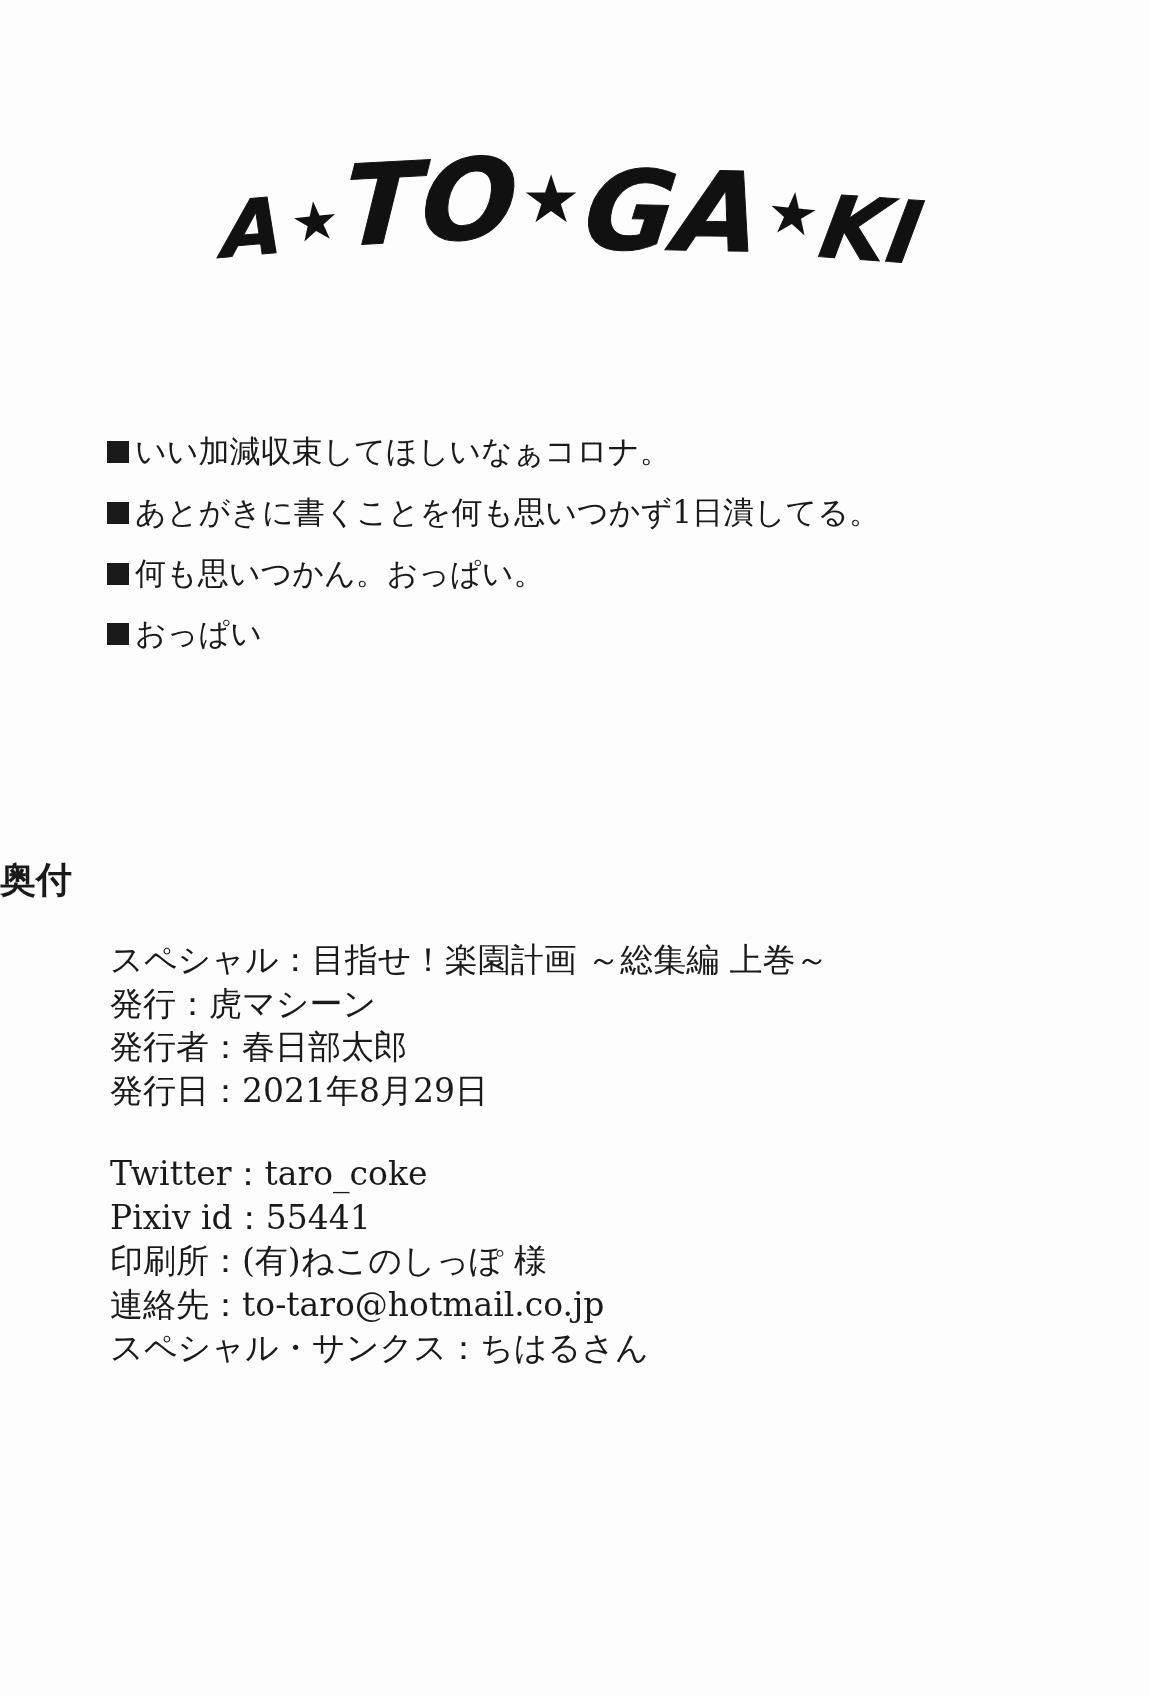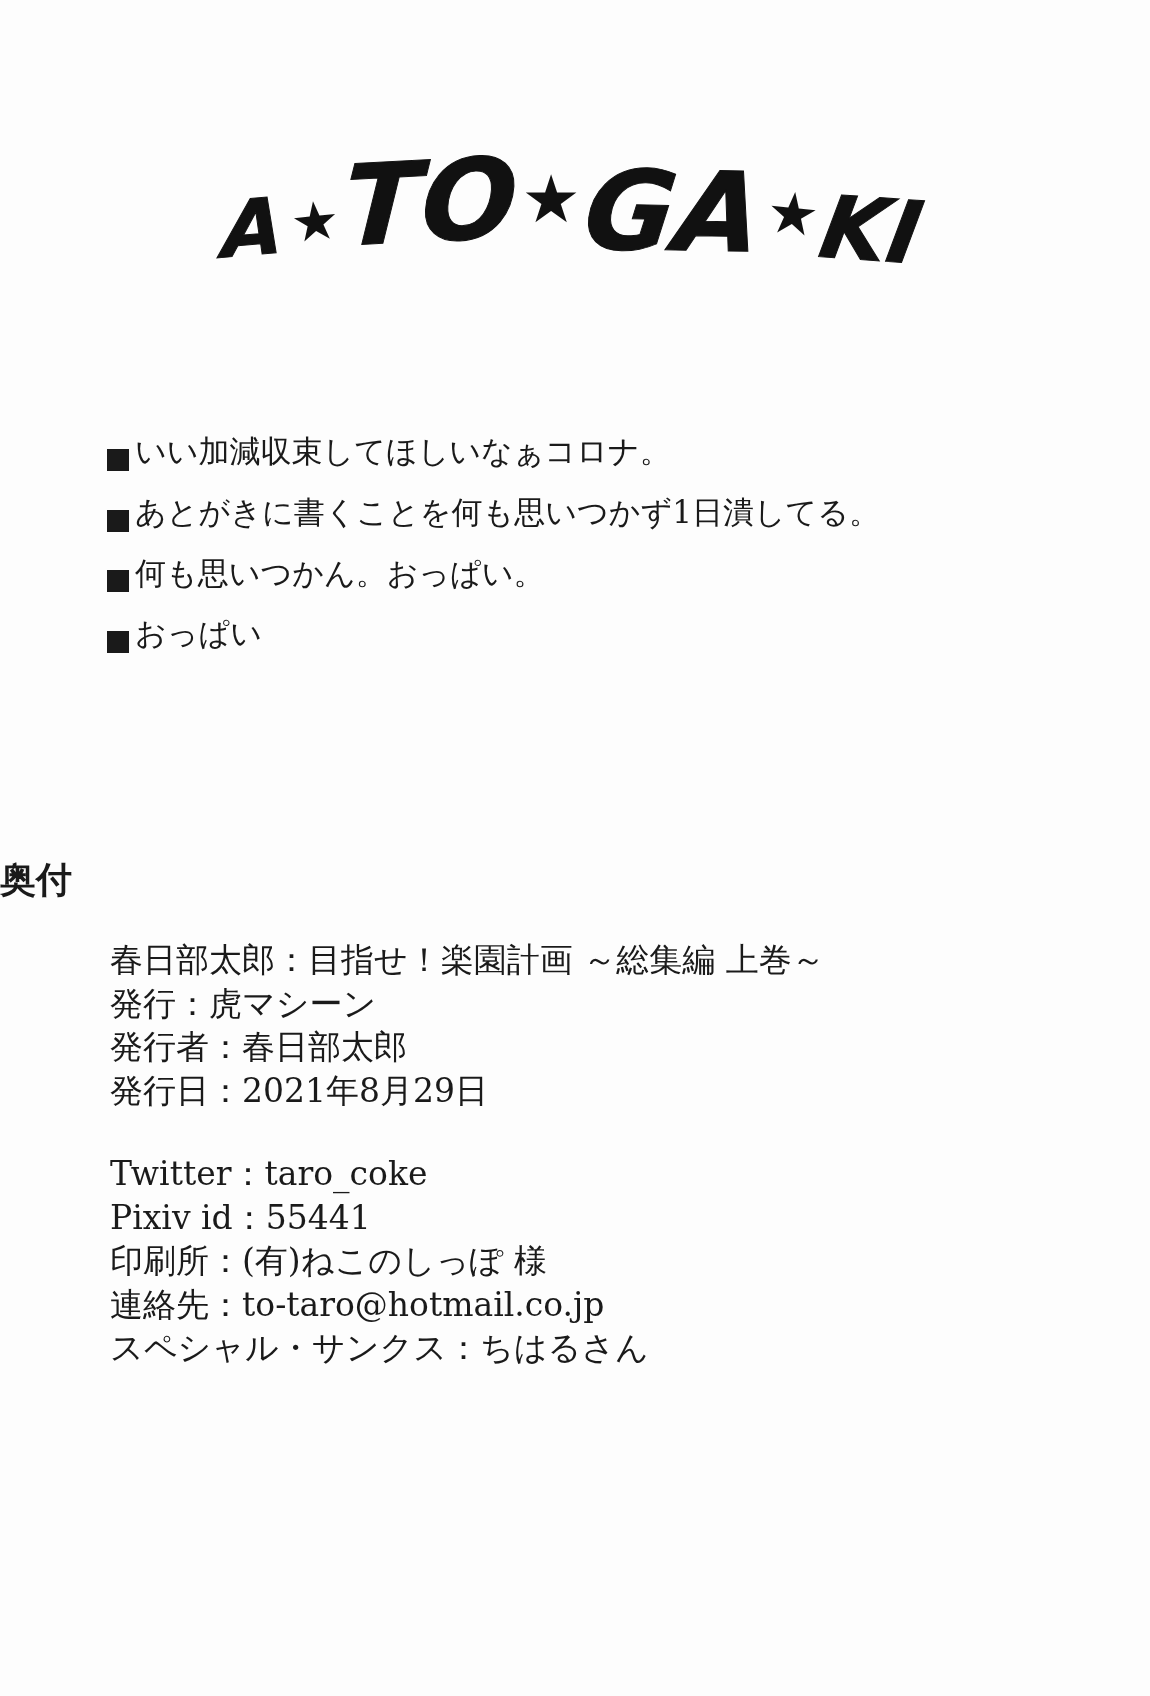--- a/index.html
+++ b/index.html
@@ -75,7 +75,7 @@
   }
   .note-row {
     display: flex;
-    align-items: flex-end;
+    align-items: flex-start;
     margin-bottom: 22px;
     font-size: 31px;
     line-height: 1.25;

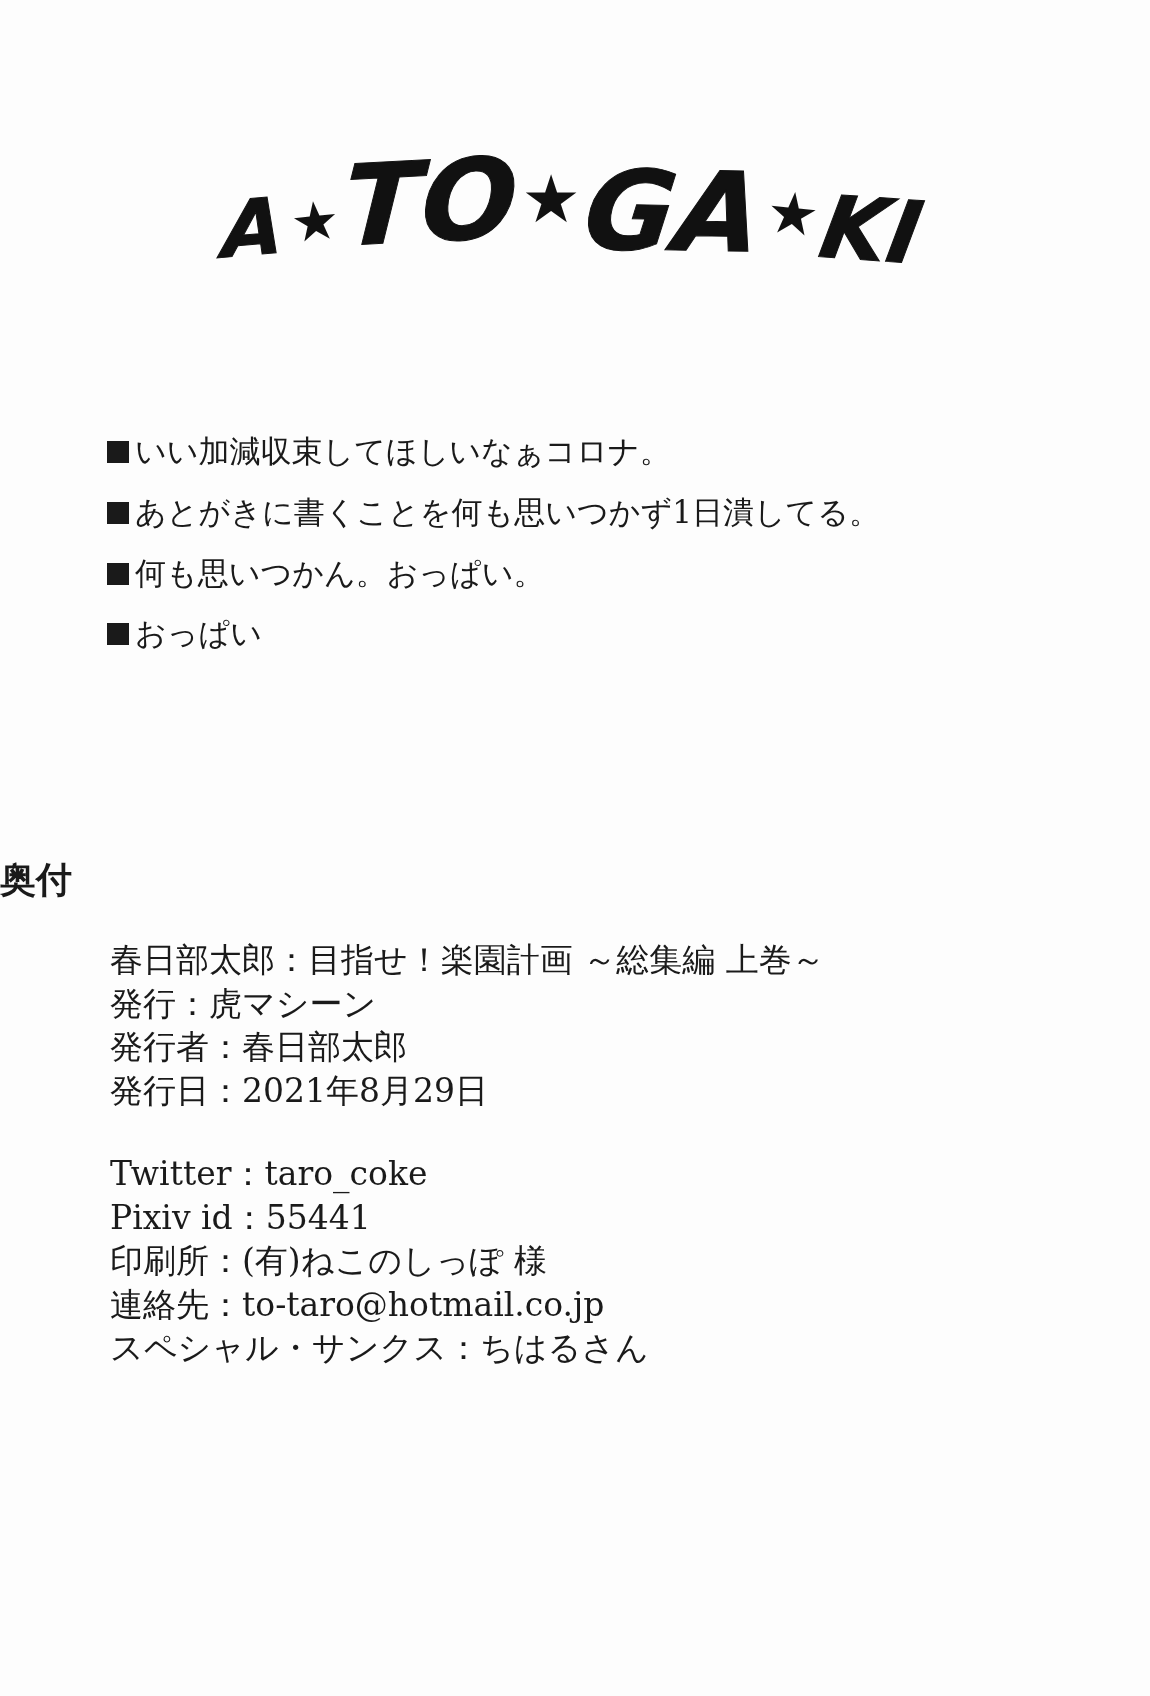--- a/index.html
+++ b/index.html
@@ -159,7 +159,7 @@
   <div class="colophon-heading">奥付</div>
 
   <div class="colophon">
-    <div class="col-line">春日部太郎：目指せ！楽園計画 ～総集編 上巻～</div>
+    <div class="col-line">スペシャル：目指せ！楽園計画 ～総集編 上巻～</div>
     <div class="col-line">発行：虎マシーン</div>
     <div class="col-line">発行者：春日部太郎</div>
     <div class="col-line">発行日：2021年8月29日</div>

